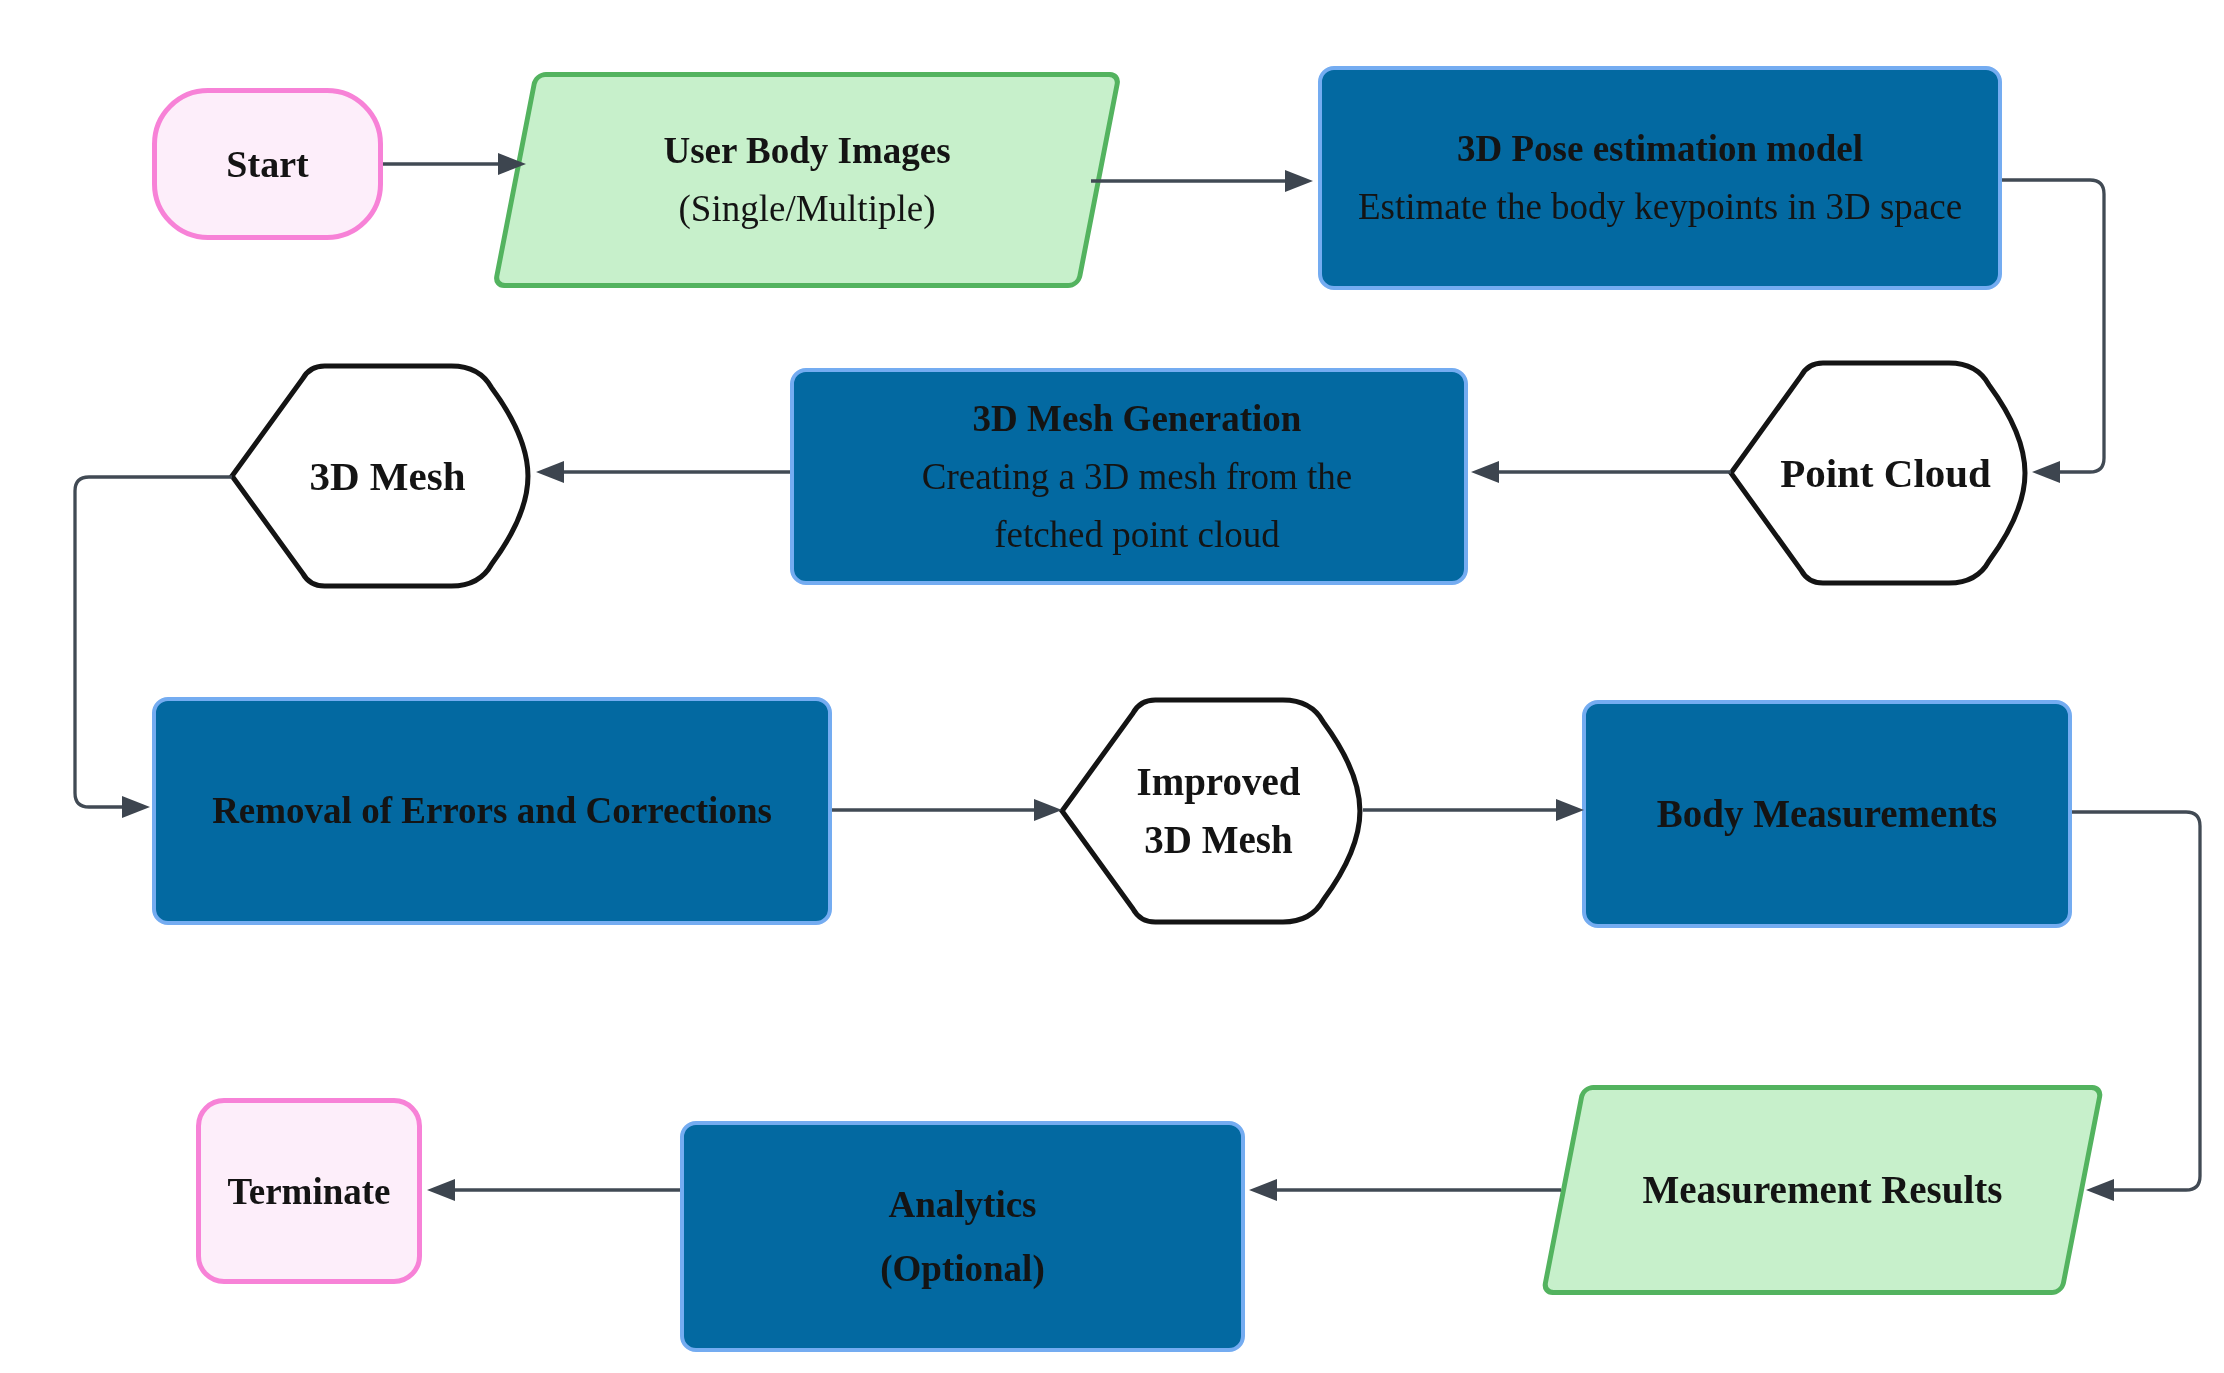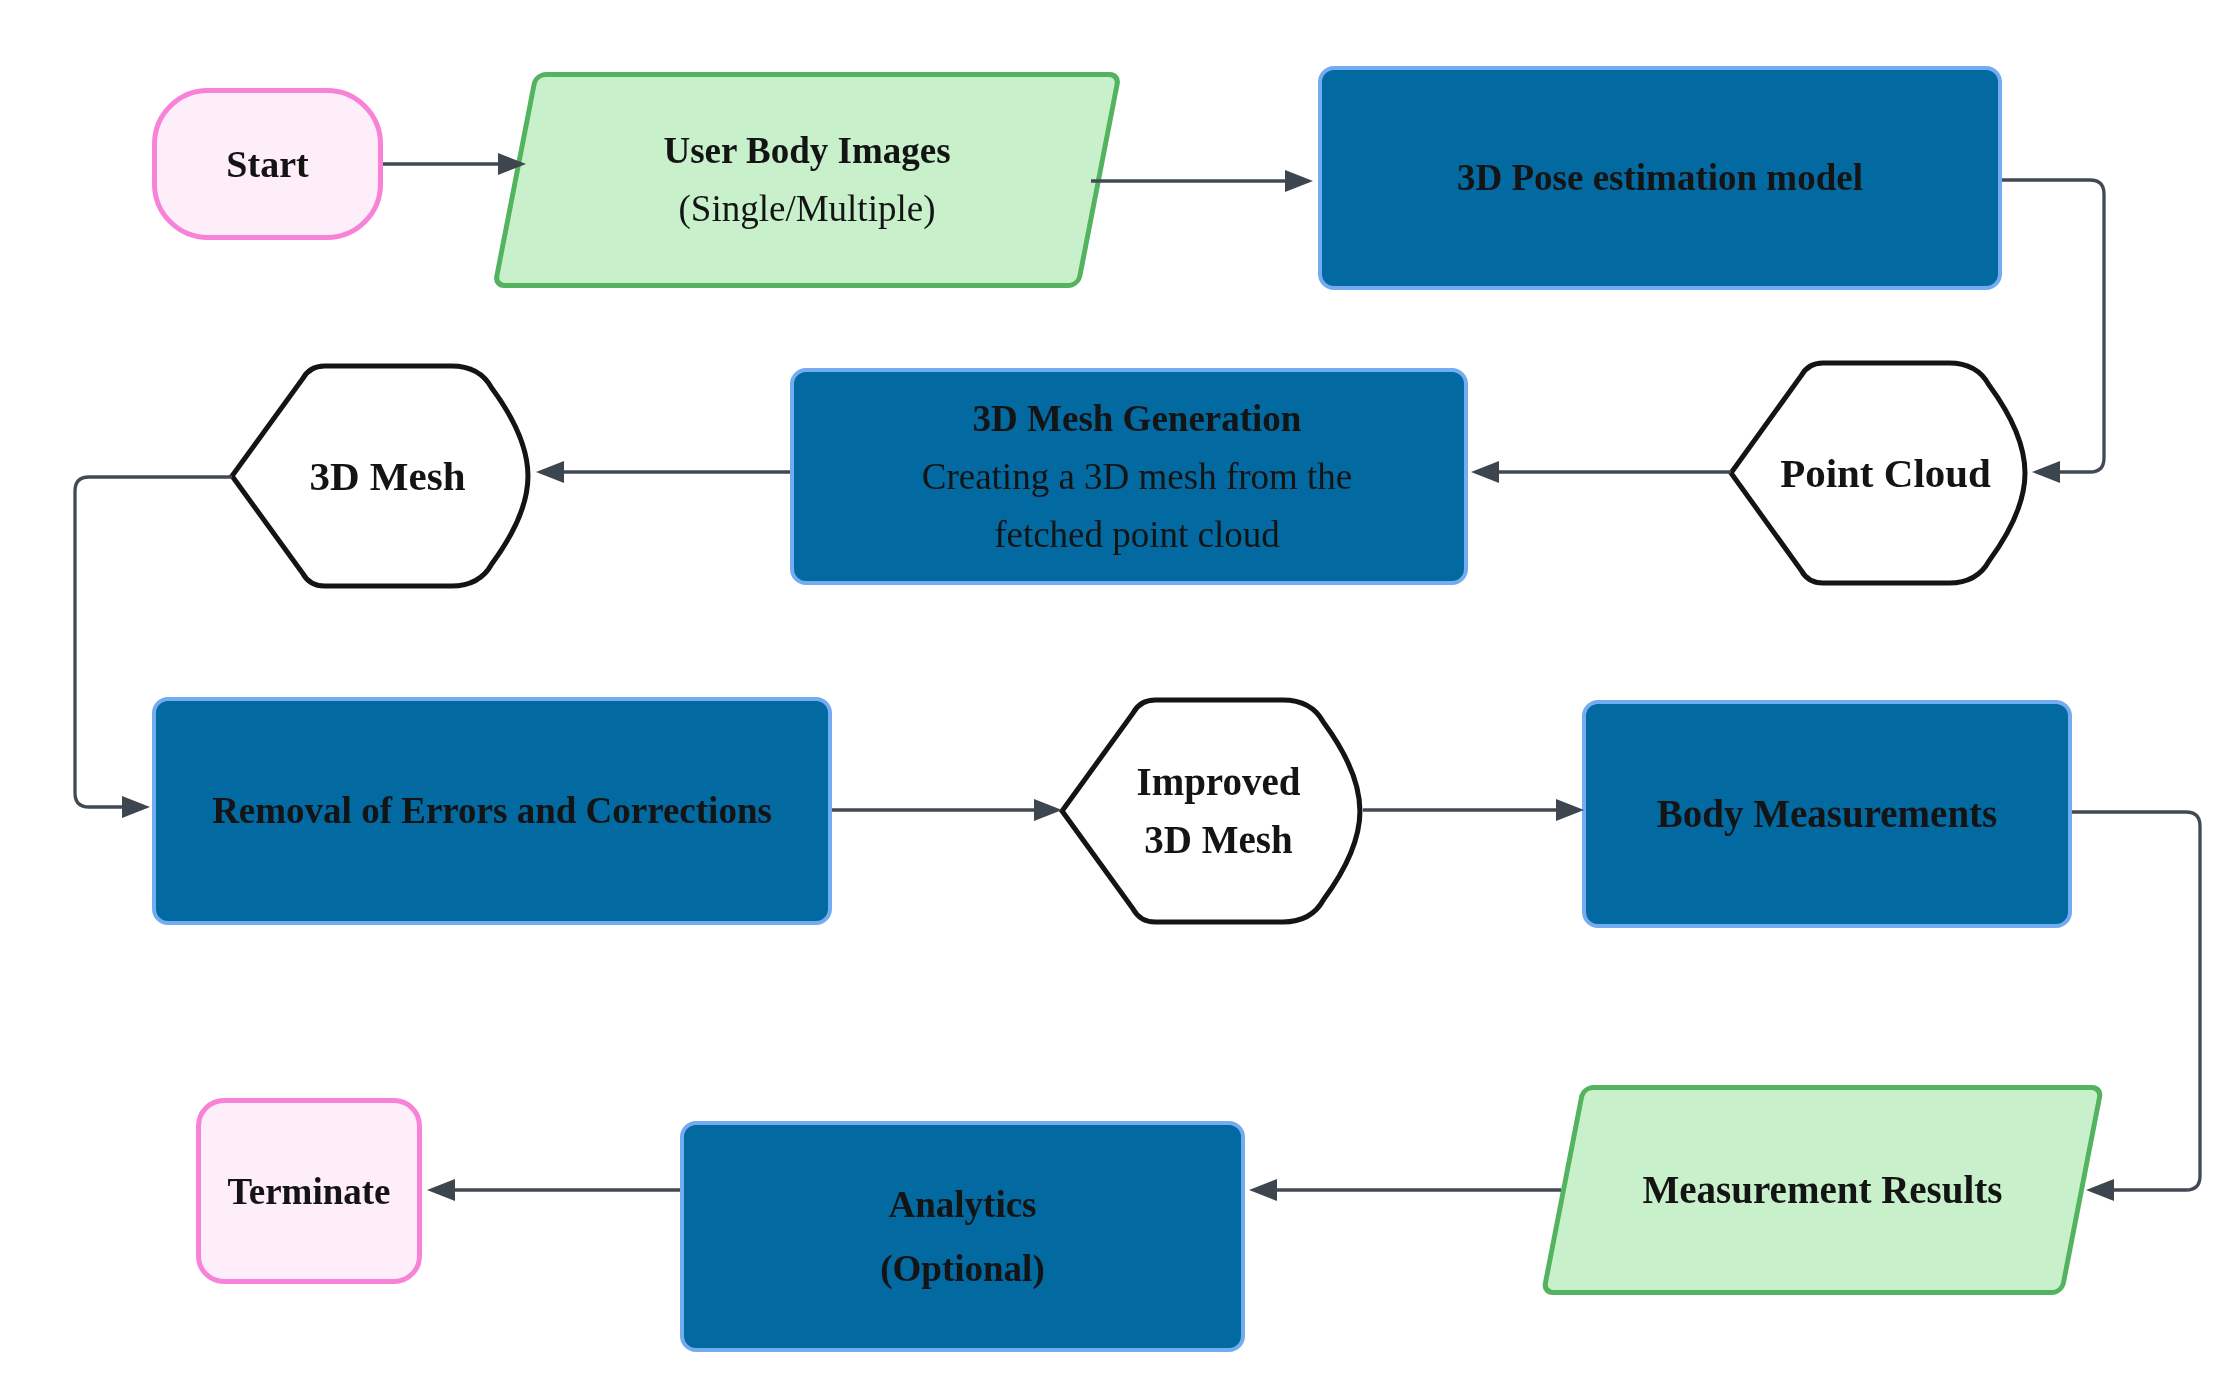--- a/index.html
+++ b/index.html
@@ -128,6 +128,7 @@
 
   <div class="node process" style="left:1318px;top:66px;width:684px;height:224px;">
     <div class="title">3D Pose estimation model</div>
+    <div class="subtitle w610">Estimate the body keypoints in 3D space</div>
   </div>
 
   <div class="display-shape" style="left:228px;top:360px;width:305px;height:232px;">

